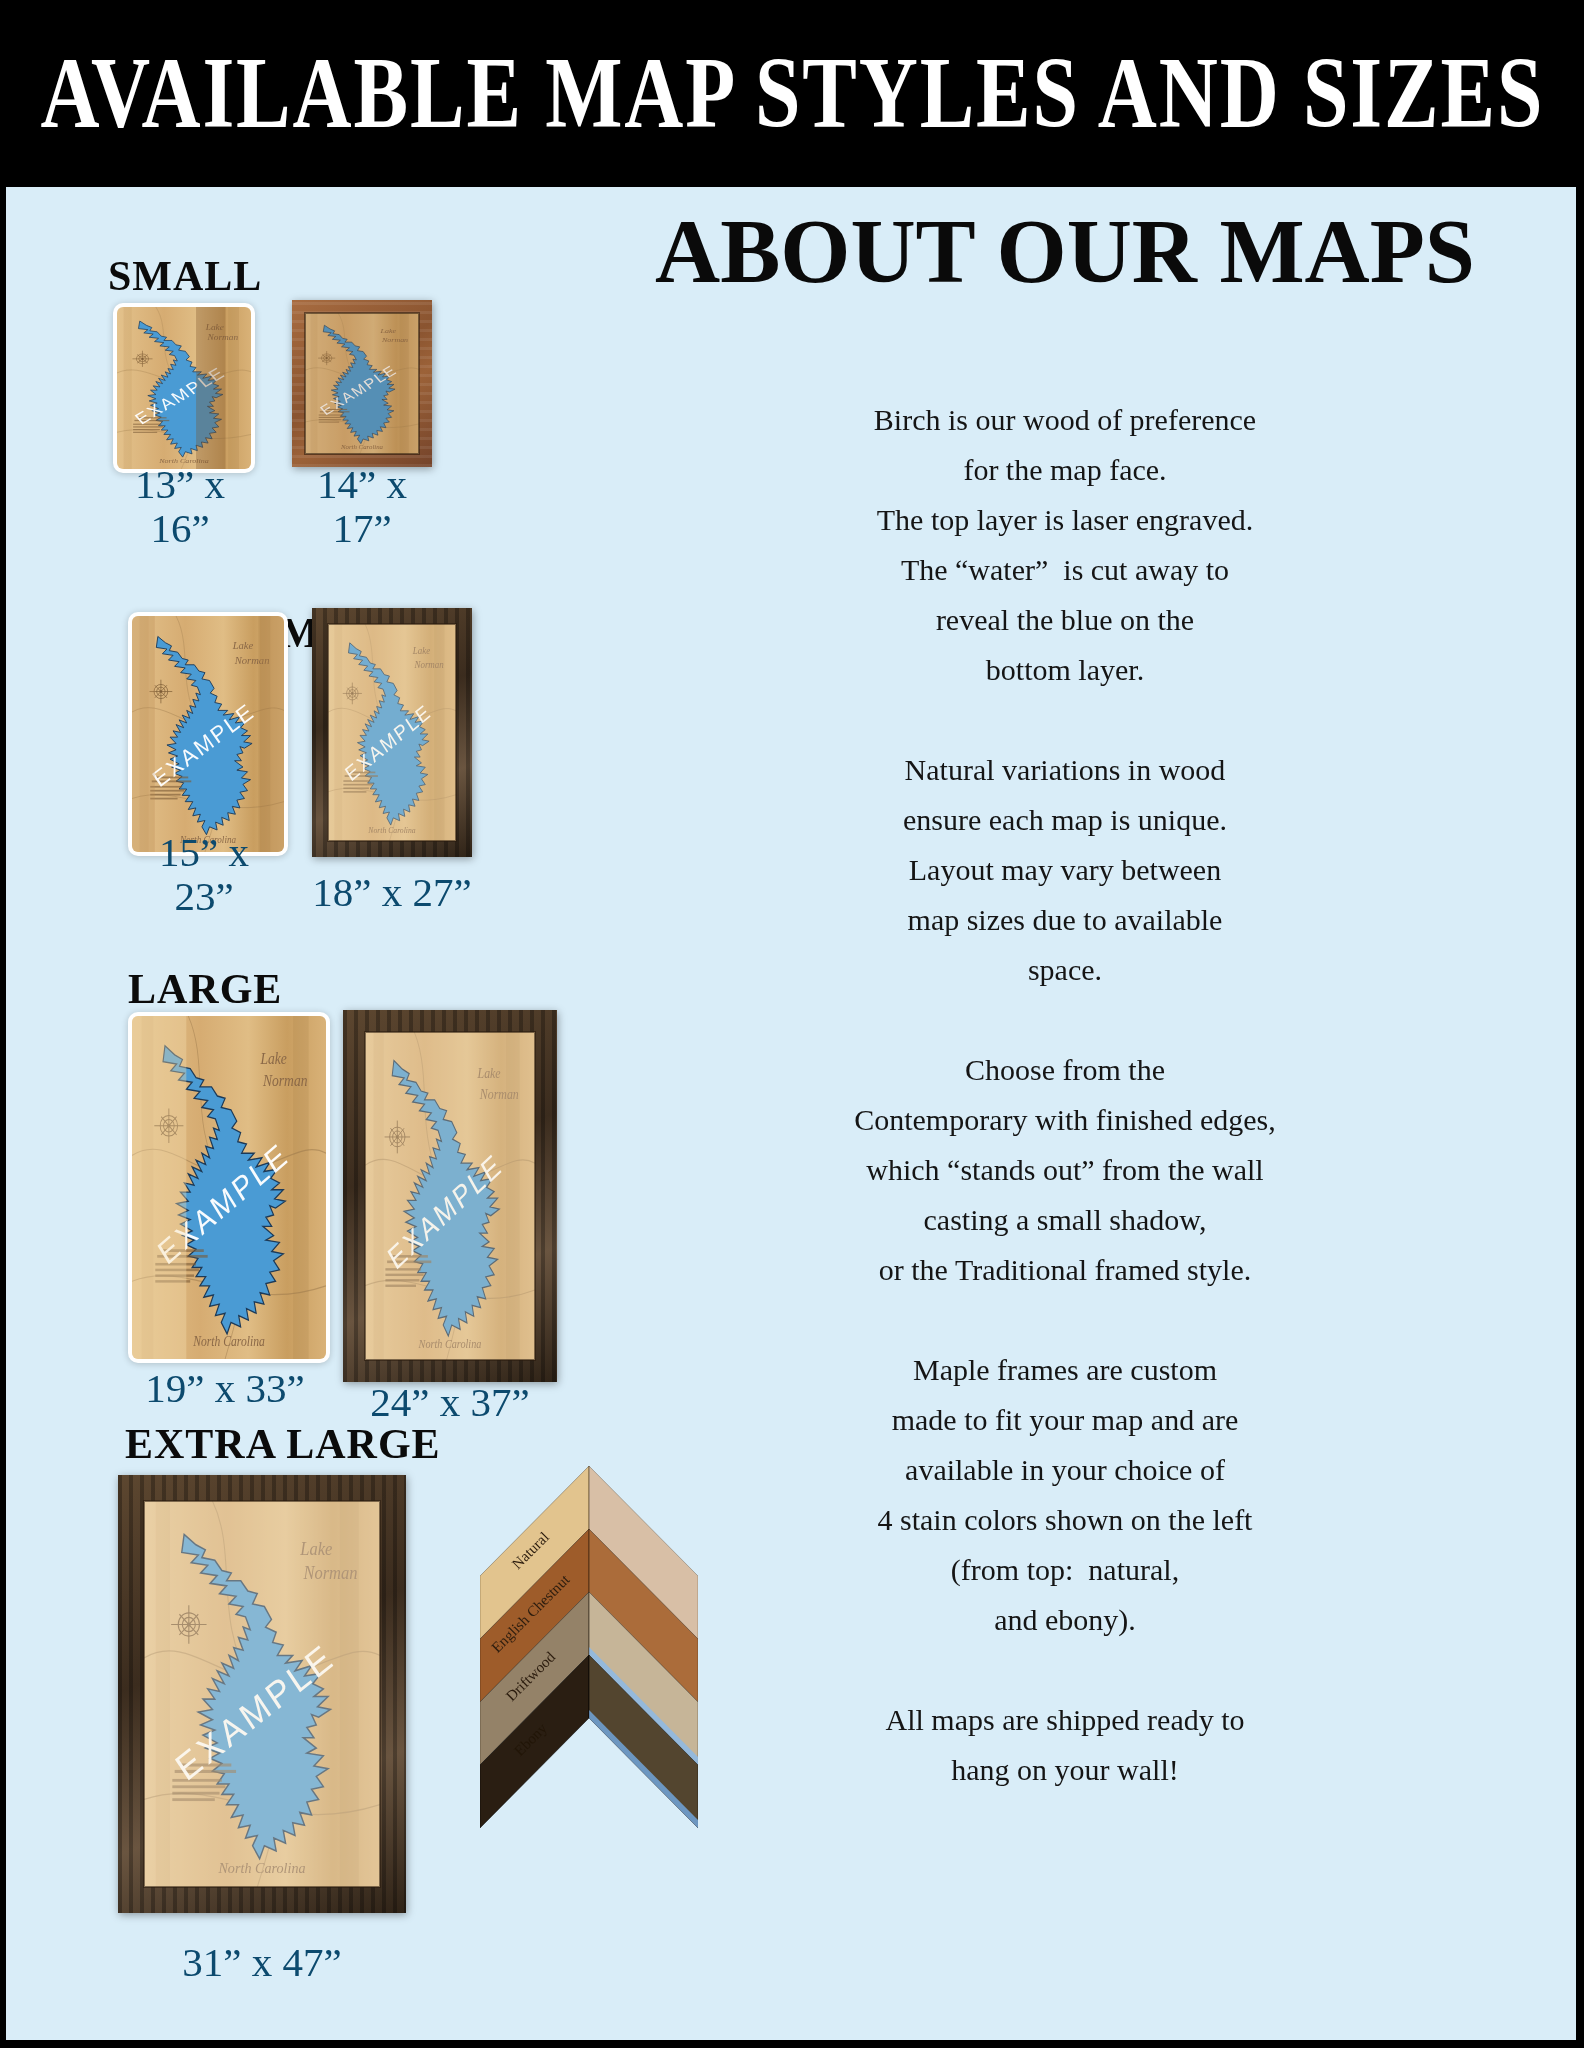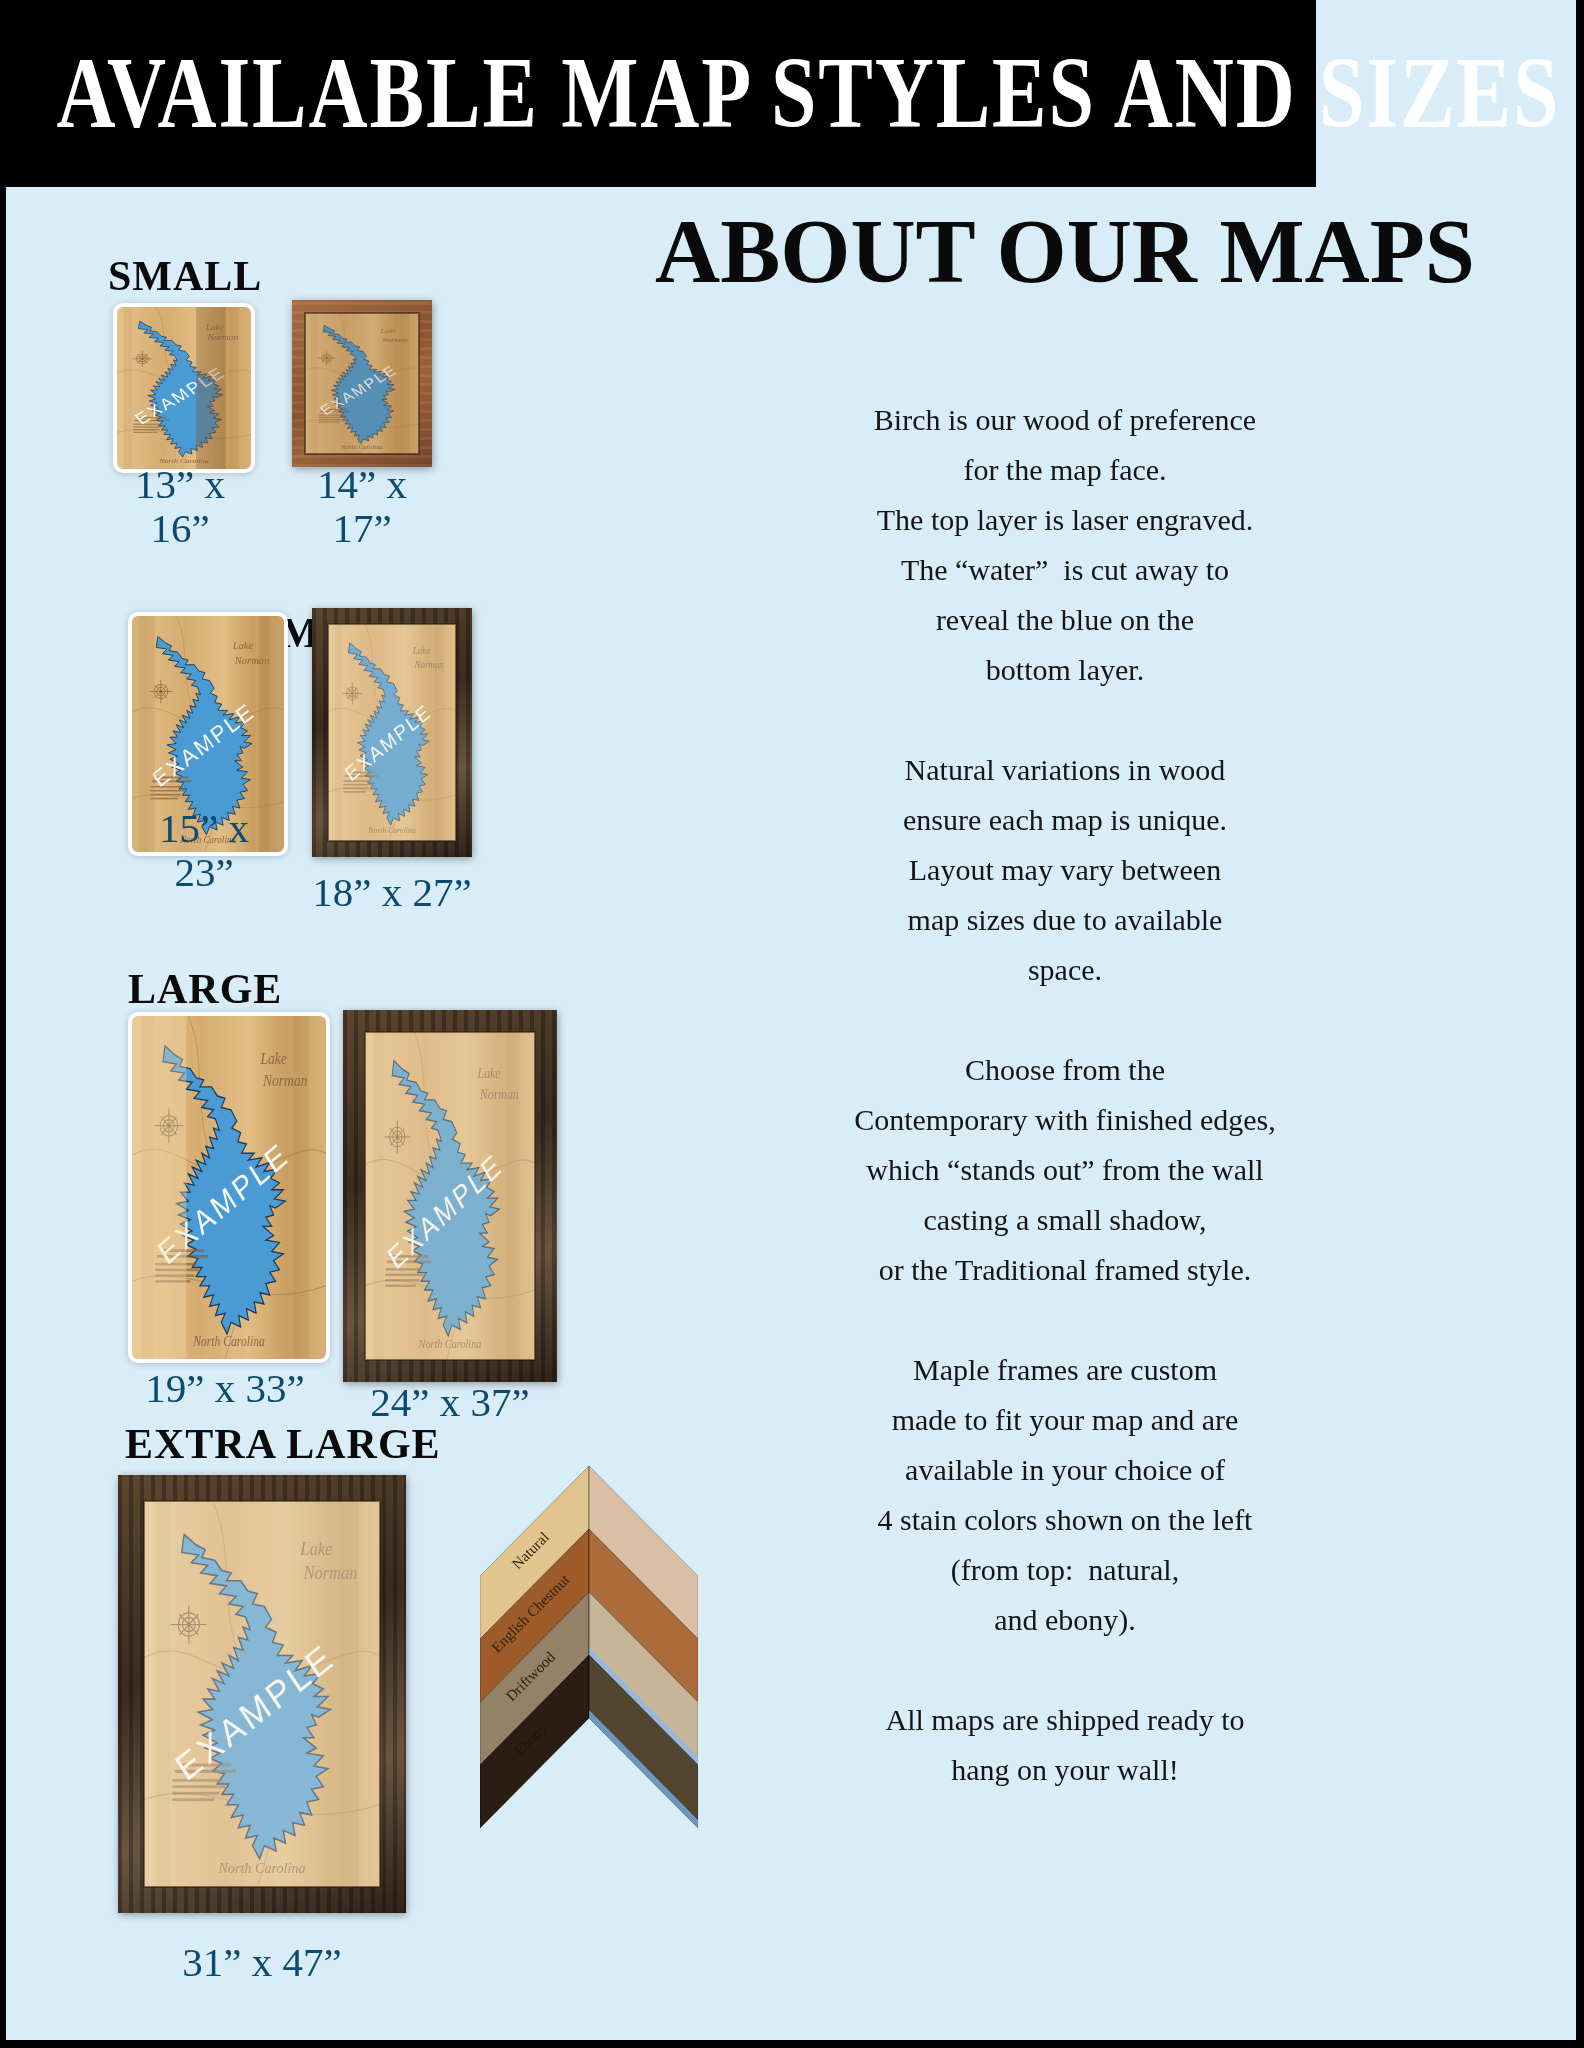--- a/index.html
+++ b/index.html
@@ -10,8 +10,8 @@
   .edge.right{right:0;top:0;width:8px;height:2048px;}
   .edge.bottom{left:0;bottom:0;width:1584px;height:8px;}
 
-  .header{position:absolute;top:0;left:0;width:1316px;height:187px;background:#000;
-          display:flex;align-items:center;}
+  .header{position:absolute;top:0;left:0;width:1584px;height:187px;background:#000;
+          display:flex;align-items:center;justify-content:center;}
   .header-title{font-weight:700;font-size:88px;color:#fff;white-space:nowrap;
           transform:scale(.93,1.15);letter-spacing:2px;}
 

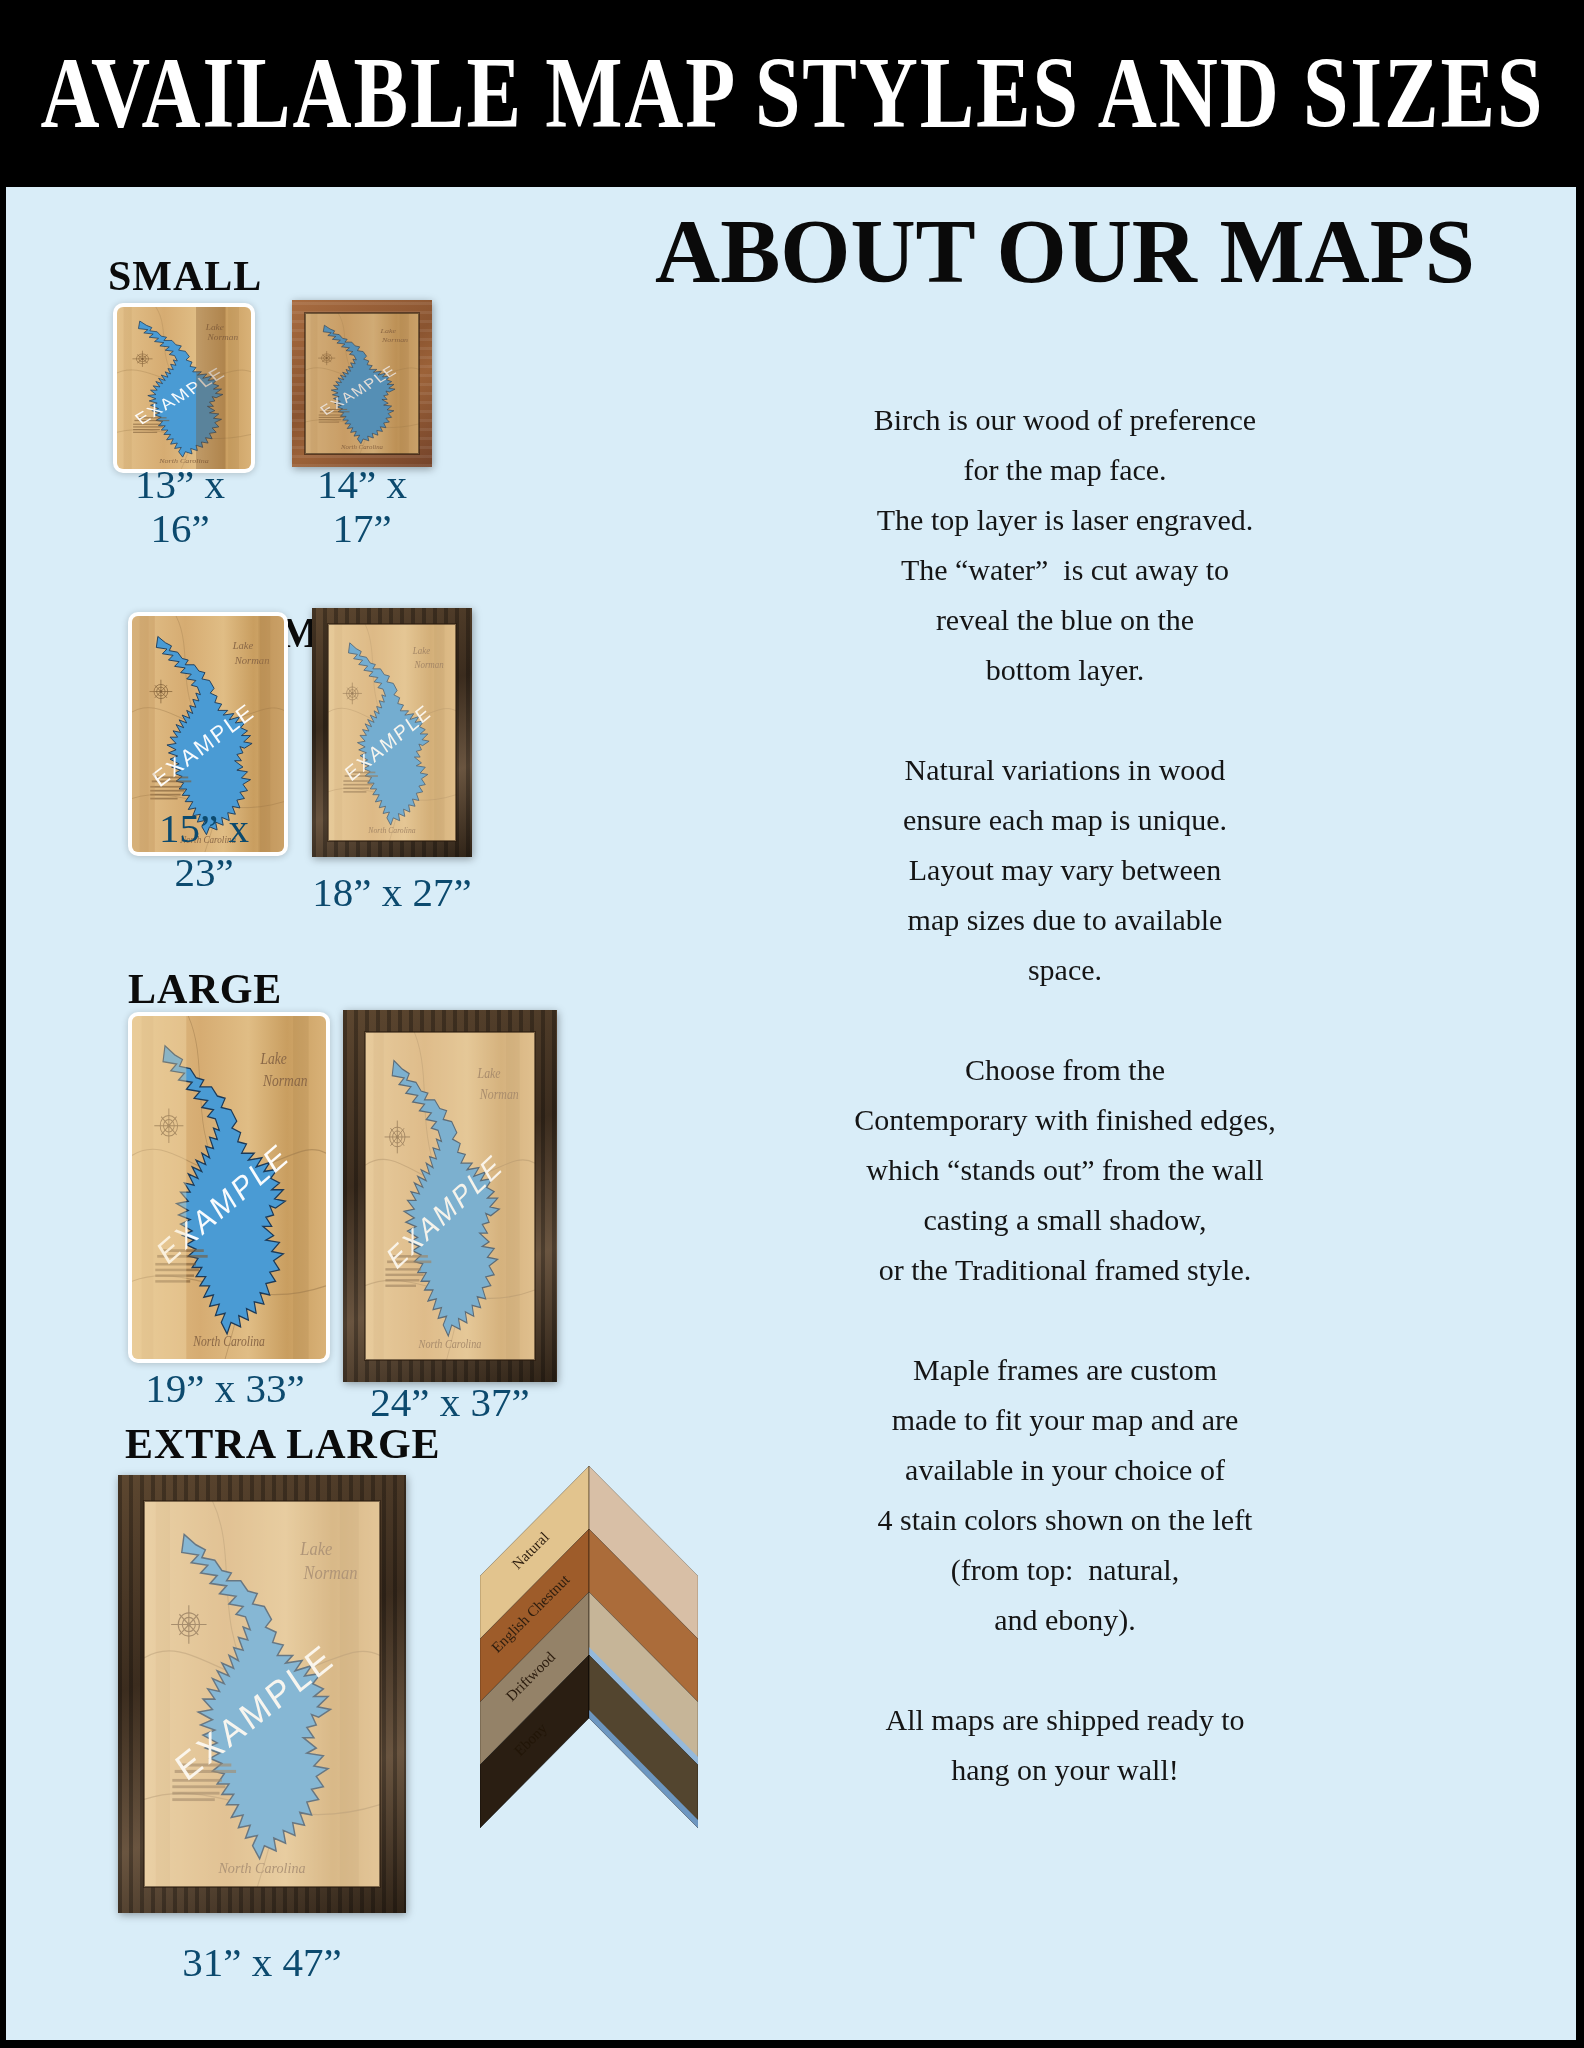--- a/index.html
+++ b/index.html
@@ -123,7 +123,7 @@
       <rect width="200" height="300" fill="#f2e2c2" opacity="0.25"></rect>
     </svg>
   </div>
-  <div class="size-label" style="left:128px;top:806px;width:152px;">15” x 23”</div>
+  <div class="size-label" style="left:128px;top:830px;width:152px;">15” x 23”</div>
   <div class="size-label" style="left:312px;top:870px;width:160px;">18” x 27”</div>
 
   <div class="sec-label" style="left:128px;top:965px;">LARGE</div>

